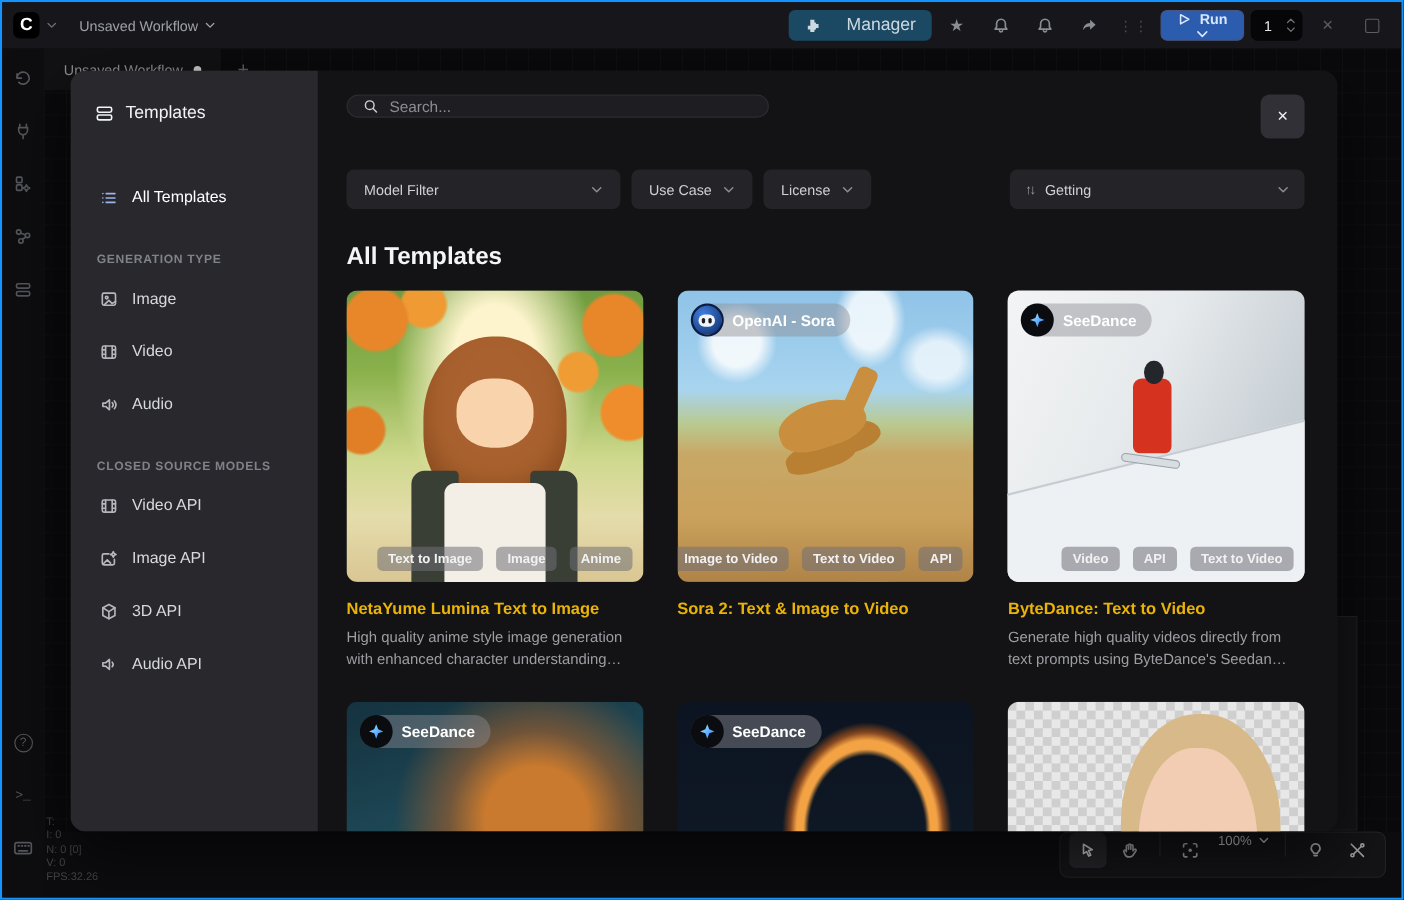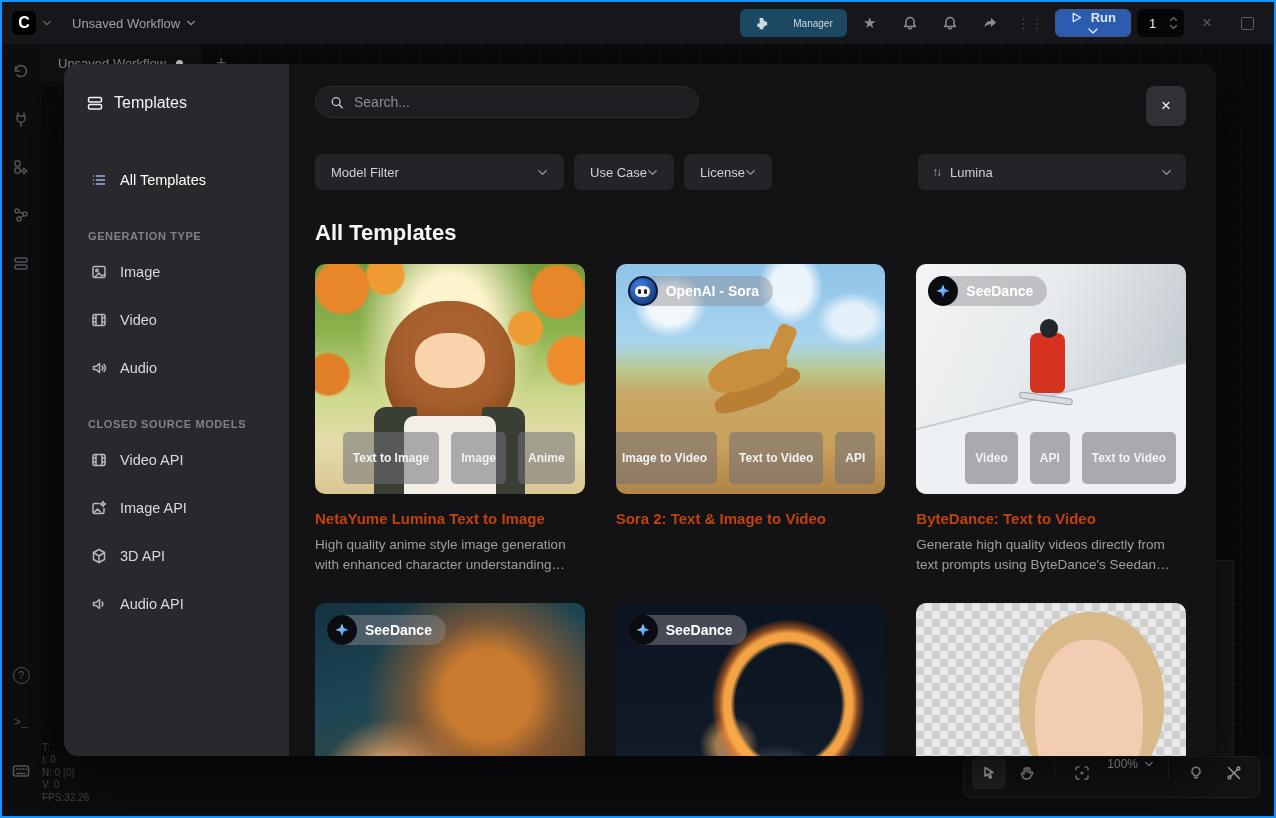--- a/index.html
+++ b/index.html
@@ -24,7 +24,7 @@
   .wf-name { color:#9ea0a6; font-size:13px; display:flex; align-items:center; gap:6px; margin-left:12px; }
   .tb-right { margin-left:auto; display:flex; align-items:center; gap:6px; }
   .manager-btn { display:flex; align-items:center; gap:24px; background:#1b4963; color:#cdd9e0;
-                 border:none; border-radius:6px; height:28px; padding:0 14px; font-size:10px; cursor:pointer; }
+                 border:none; border-radius:6px; height:28px; padding:0 14px; font-size:16px; cursor:pointer; }
   .tb-icon { width:34px; height:28px; display:flex; align-items:center; justify-content:center;
              color:#8a8d93; background:none; border:none; cursor:pointer; font-size:15px; }
   .drag-dots { color:#4a4c52; letter-spacing:1px; font-size:13px; margin:0 4px; user-select:none; }

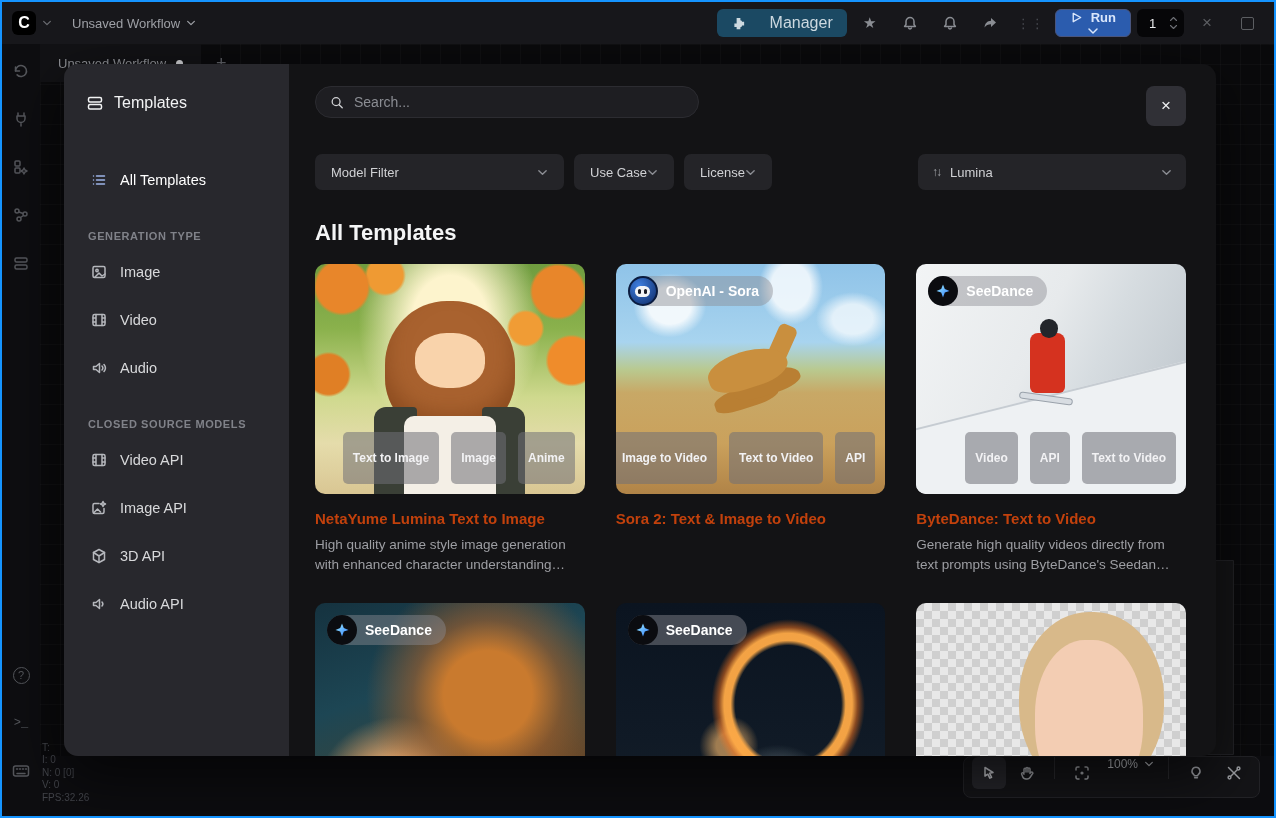--- a/index.html
+++ b/index.html
@@ -97,7 +97,7 @@
 
   .m-content { flex:1; background:#131315; padding:22px 30px 0 26px; position:relative; overflow:hidden; }
   .m-head-row { display:flex; align-items:flex-start; }
-  .search-wrap { width:384px; height:32px; background:#1e1e22; border:1px solid #2c2c31; border-radius:17px;
+  .search-wrap { width:384px; height:21px; background:#1e1e22; border:1px solid #2c2c31; border-radius:17px;
                  display:flex; align-items:center; padding:0 14px; gap:10px; color:#cfd0d3; }
   .search-wrap input { background:none; border:none; outline:none; color:#d8d9db; font-size:14px; width:100%;
                        font-family:"Liberation Sans", sans-serif; }

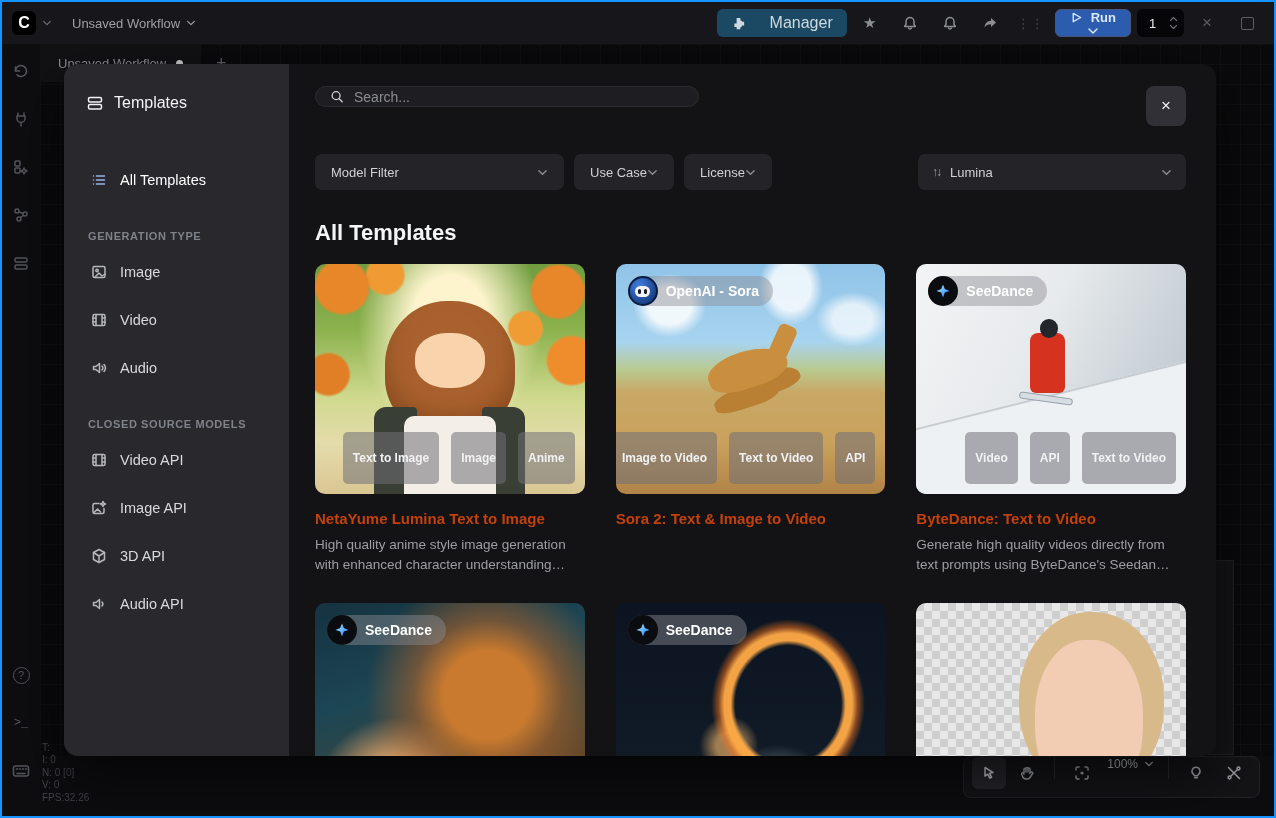--- a/index.html
+++ b/index.html
@@ -106,7 +106,7 @@
                color:#f0f1f3; font-size:17px; cursor:pointer; }
 
   .filter-row { display:flex; align-items:center; margin-top:28px; gap:10px; }
-  .filter-btn { display:flex; align-items:center; background:#242428; border:none; border-radius:7px;
+  .filter-btn { display:flex; align-items:center; gap:10px; background:#242428; border:none; border-radius:7px;
                 height:36px; padding:0 16px; color:#d0d1d4; font-size:13px; cursor:pointer; }
   .filter-btn .chev { color:#8a8c92; }
   .fb-model { width:249px; justify-content:space-between; }

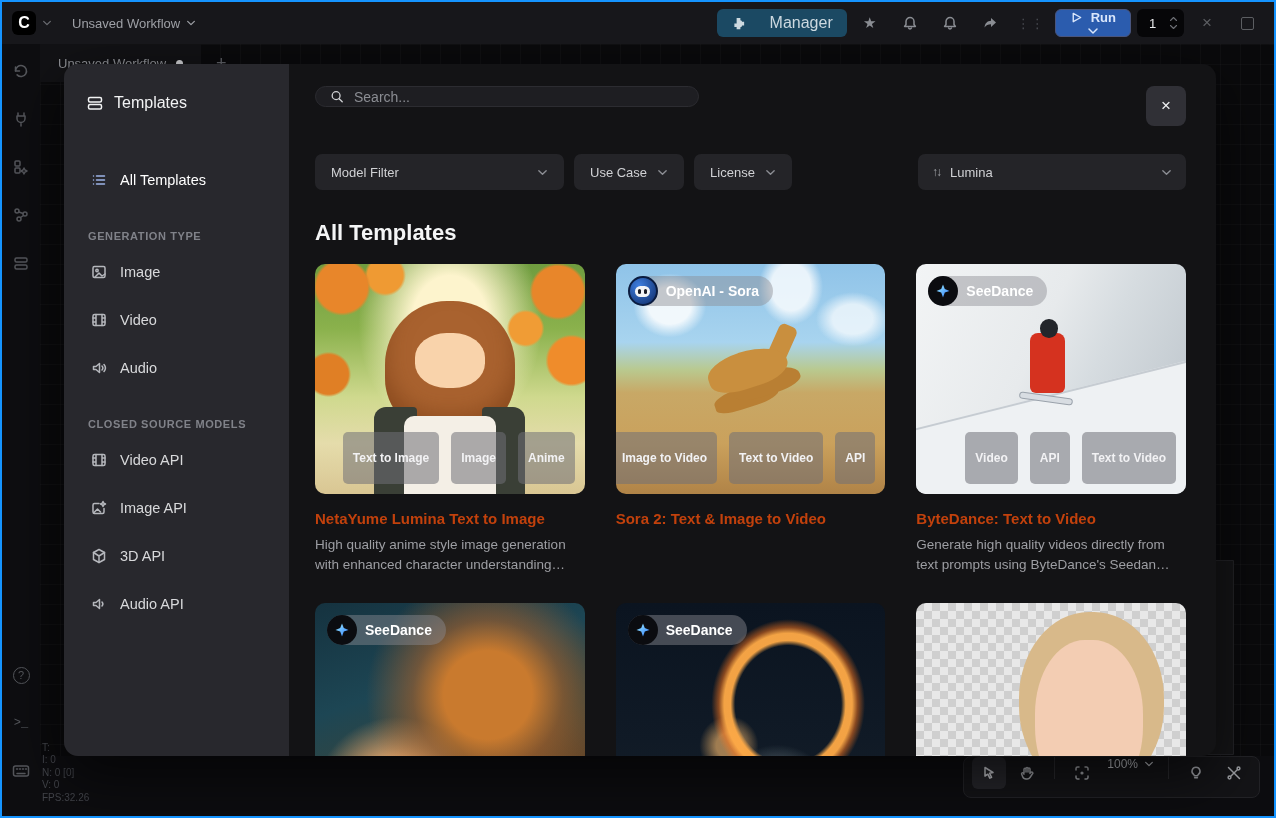--- a/index.html
+++ b/index.html
@@ -497,7 +497,7 @@
       </button>
       <button class="sort-btn">
         <span class="sort-arrows">↑↓</span>
-        <span>Lumina</span>
+        <span>Getting</span>
         <span class="chev">
             <svg width="11" height="11" viewBox="0 0 12 12">
               <path class="stk" d="M2 4l4 4 4-4"></path>

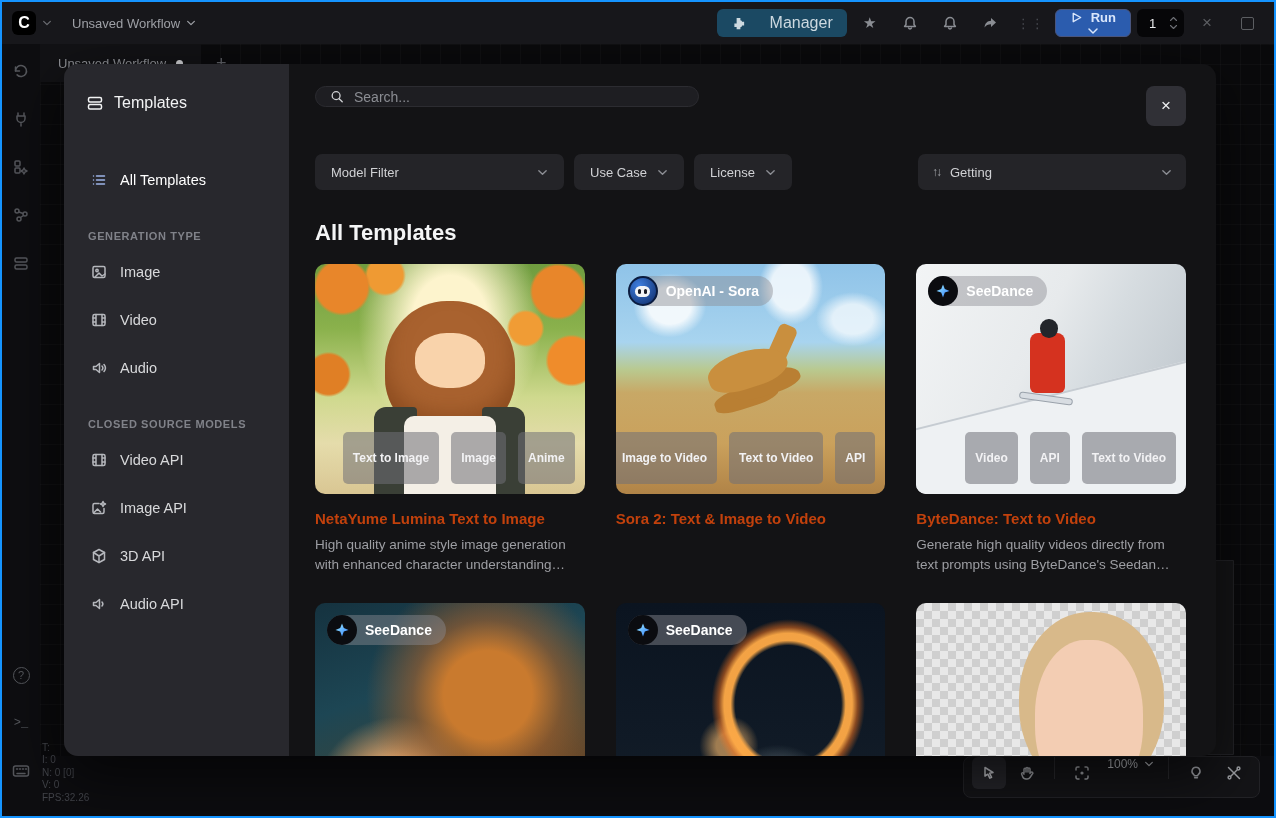--- a/index.html
+++ b/index.html
@@ -119,7 +119,7 @@
 
   .grid { display:grid; grid-template-columns:repeat(3, 1fr); column-gap:31px; row-gap:28px; margin-top:18px; }
   .card { cursor:pointer; }
-  .card-img { position:relative; height:230px; border-radius:10px; overflow:hidden; }
+  .card-img { position:relative; height:265px; border-radius:10px; overflow:hidden; }
   .tagrow { position:absolute; right:10px; bottom:10px; display:flex; gap:12px; }
   .tag { background:rgba(112,112,118,.55); border-radius:5px; padding:19px 10px; color:#f2f2f4;
          font-size:12px; font-weight:bold; white-space:nowrap; }

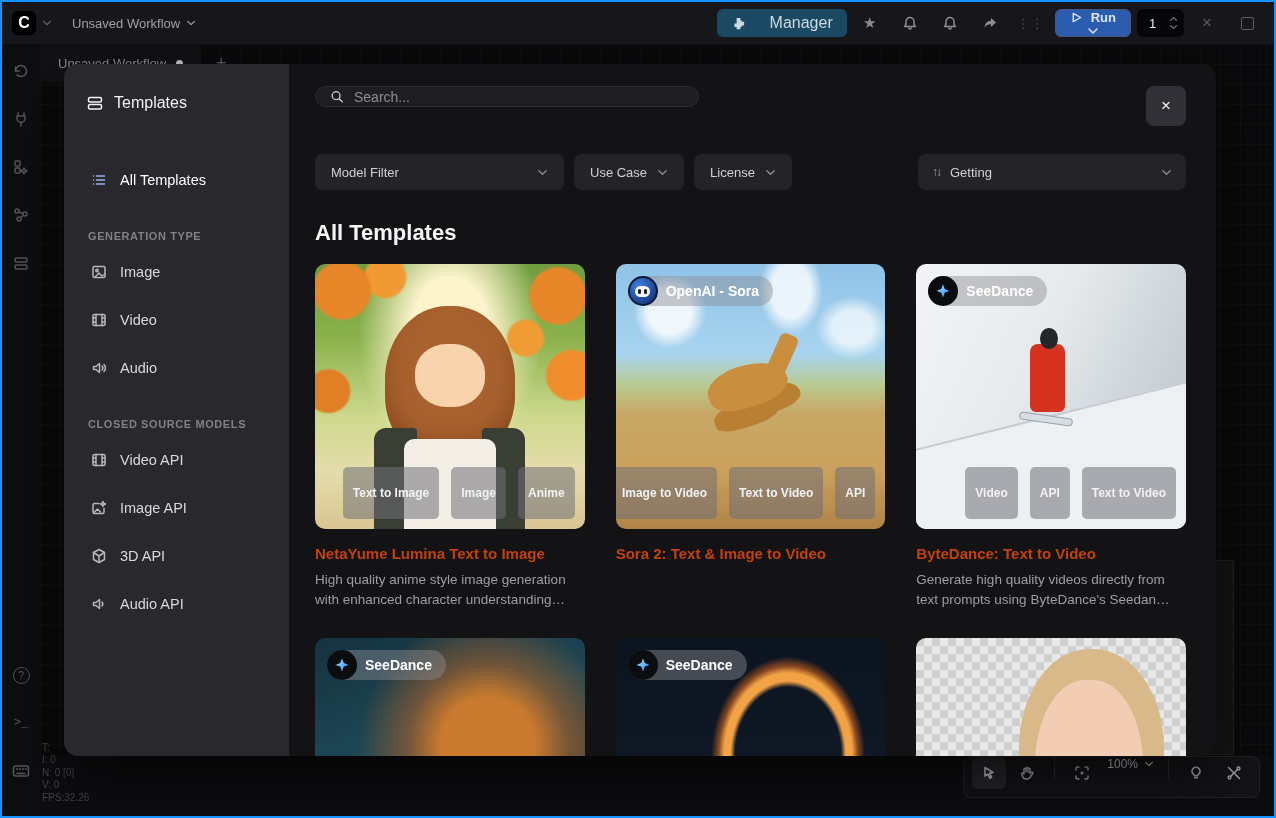--- a/index.html
+++ b/index.html
@@ -121,7 +121,7 @@
   .card { cursor:pointer; }
   .card-img { position:relative; height:265px; border-radius:10px; overflow:hidden; }
   .tagrow { position:absolute; right:10px; bottom:10px; display:flex; gap:12px; }
-  .tag { background:rgba(112,112,118,.55); border-radius:5px; padding:19px 10px; color:#f2f2f4;
+  .tag { background:rgba(112,112,118,.55); border-radius:5px; padding:4px 10px; color:#f2f2f4;
          font-size:12px; font-weight:bold; white-space:nowrap; }
   .card-title { color:#c2410c; font-size:15px; font-weight:bold; margin-top:16px; }
   .card-desc { color:#9d9ea3; font-size:13.5px; line-height:20px; margin-top:8px; }

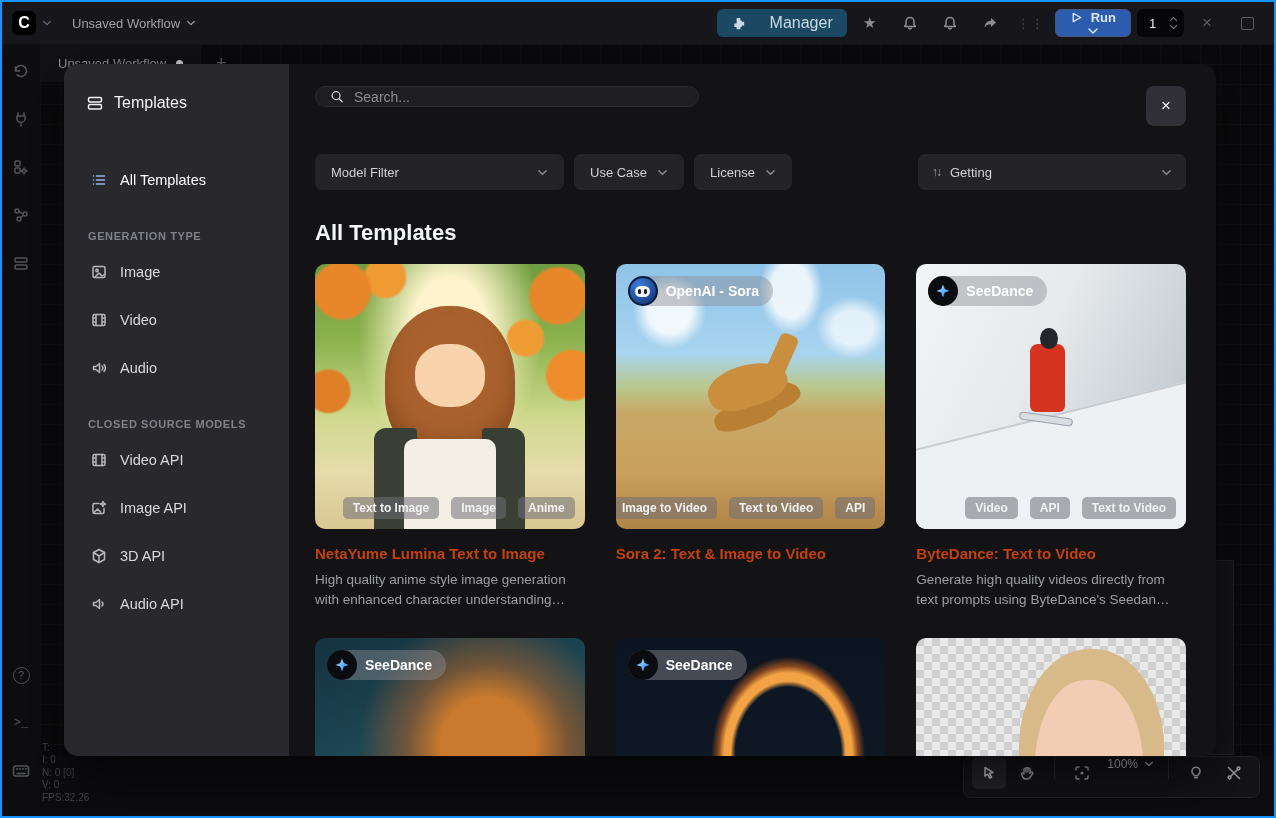--- a/index.html
+++ b/index.html
@@ -123,7 +123,7 @@
   .tagrow { position:absolute; right:10px; bottom:10px; display:flex; gap:12px; }
   .tag { background:rgba(112,112,118,.55); border-radius:5px; padding:4px 10px; color:#f2f2f4;
          font-size:12px; font-weight:bold; white-space:nowrap; }
-  .card-title { color:#c2410c; font-size:15px; font-weight:bold; margin-top:16px; }
+  .card-title { color:#eab308; font-size:15px; font-weight:bold; margin-top:16px; }
   .card-desc { color:#9d9ea3; font-size:13.5px; line-height:20px; margin-top:8px; }
   .logo-chip { position:absolute; left:12px; top:12px; display:flex; align-items:center; }
   .chip-pill { background:rgba(140,140,146,.45); border-radius:15px; height:30px; display:flex; align-items:center;

